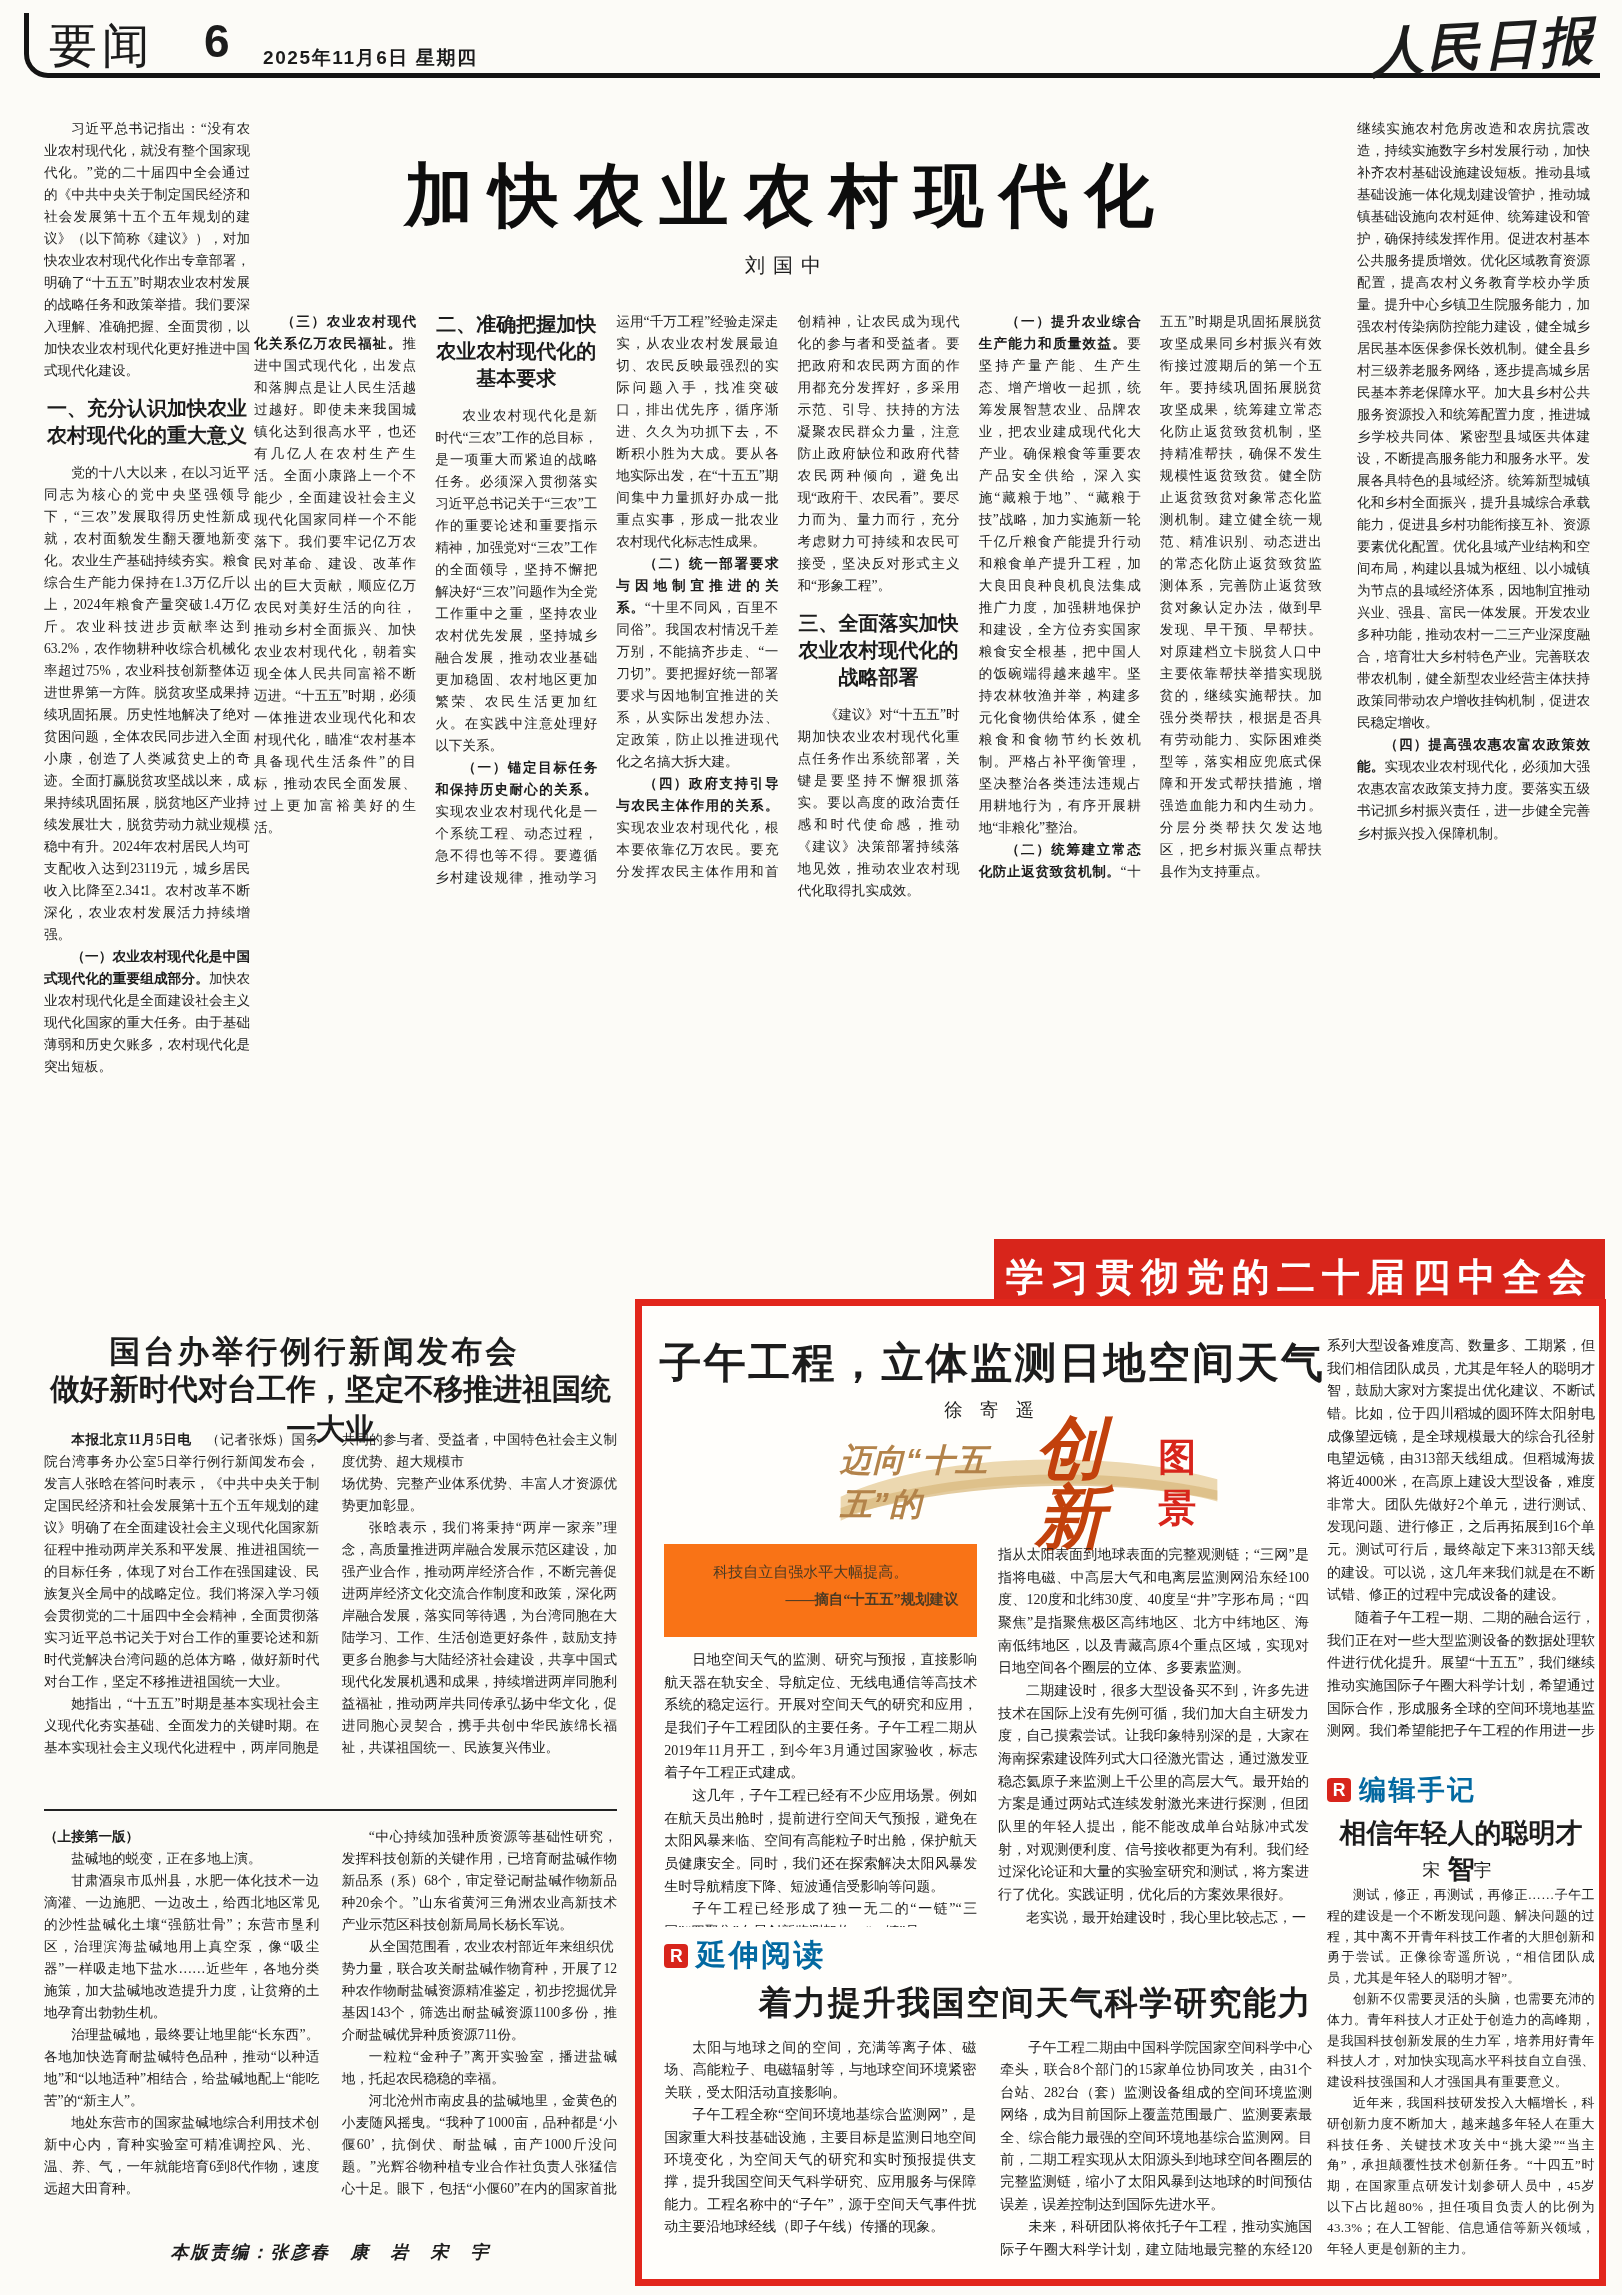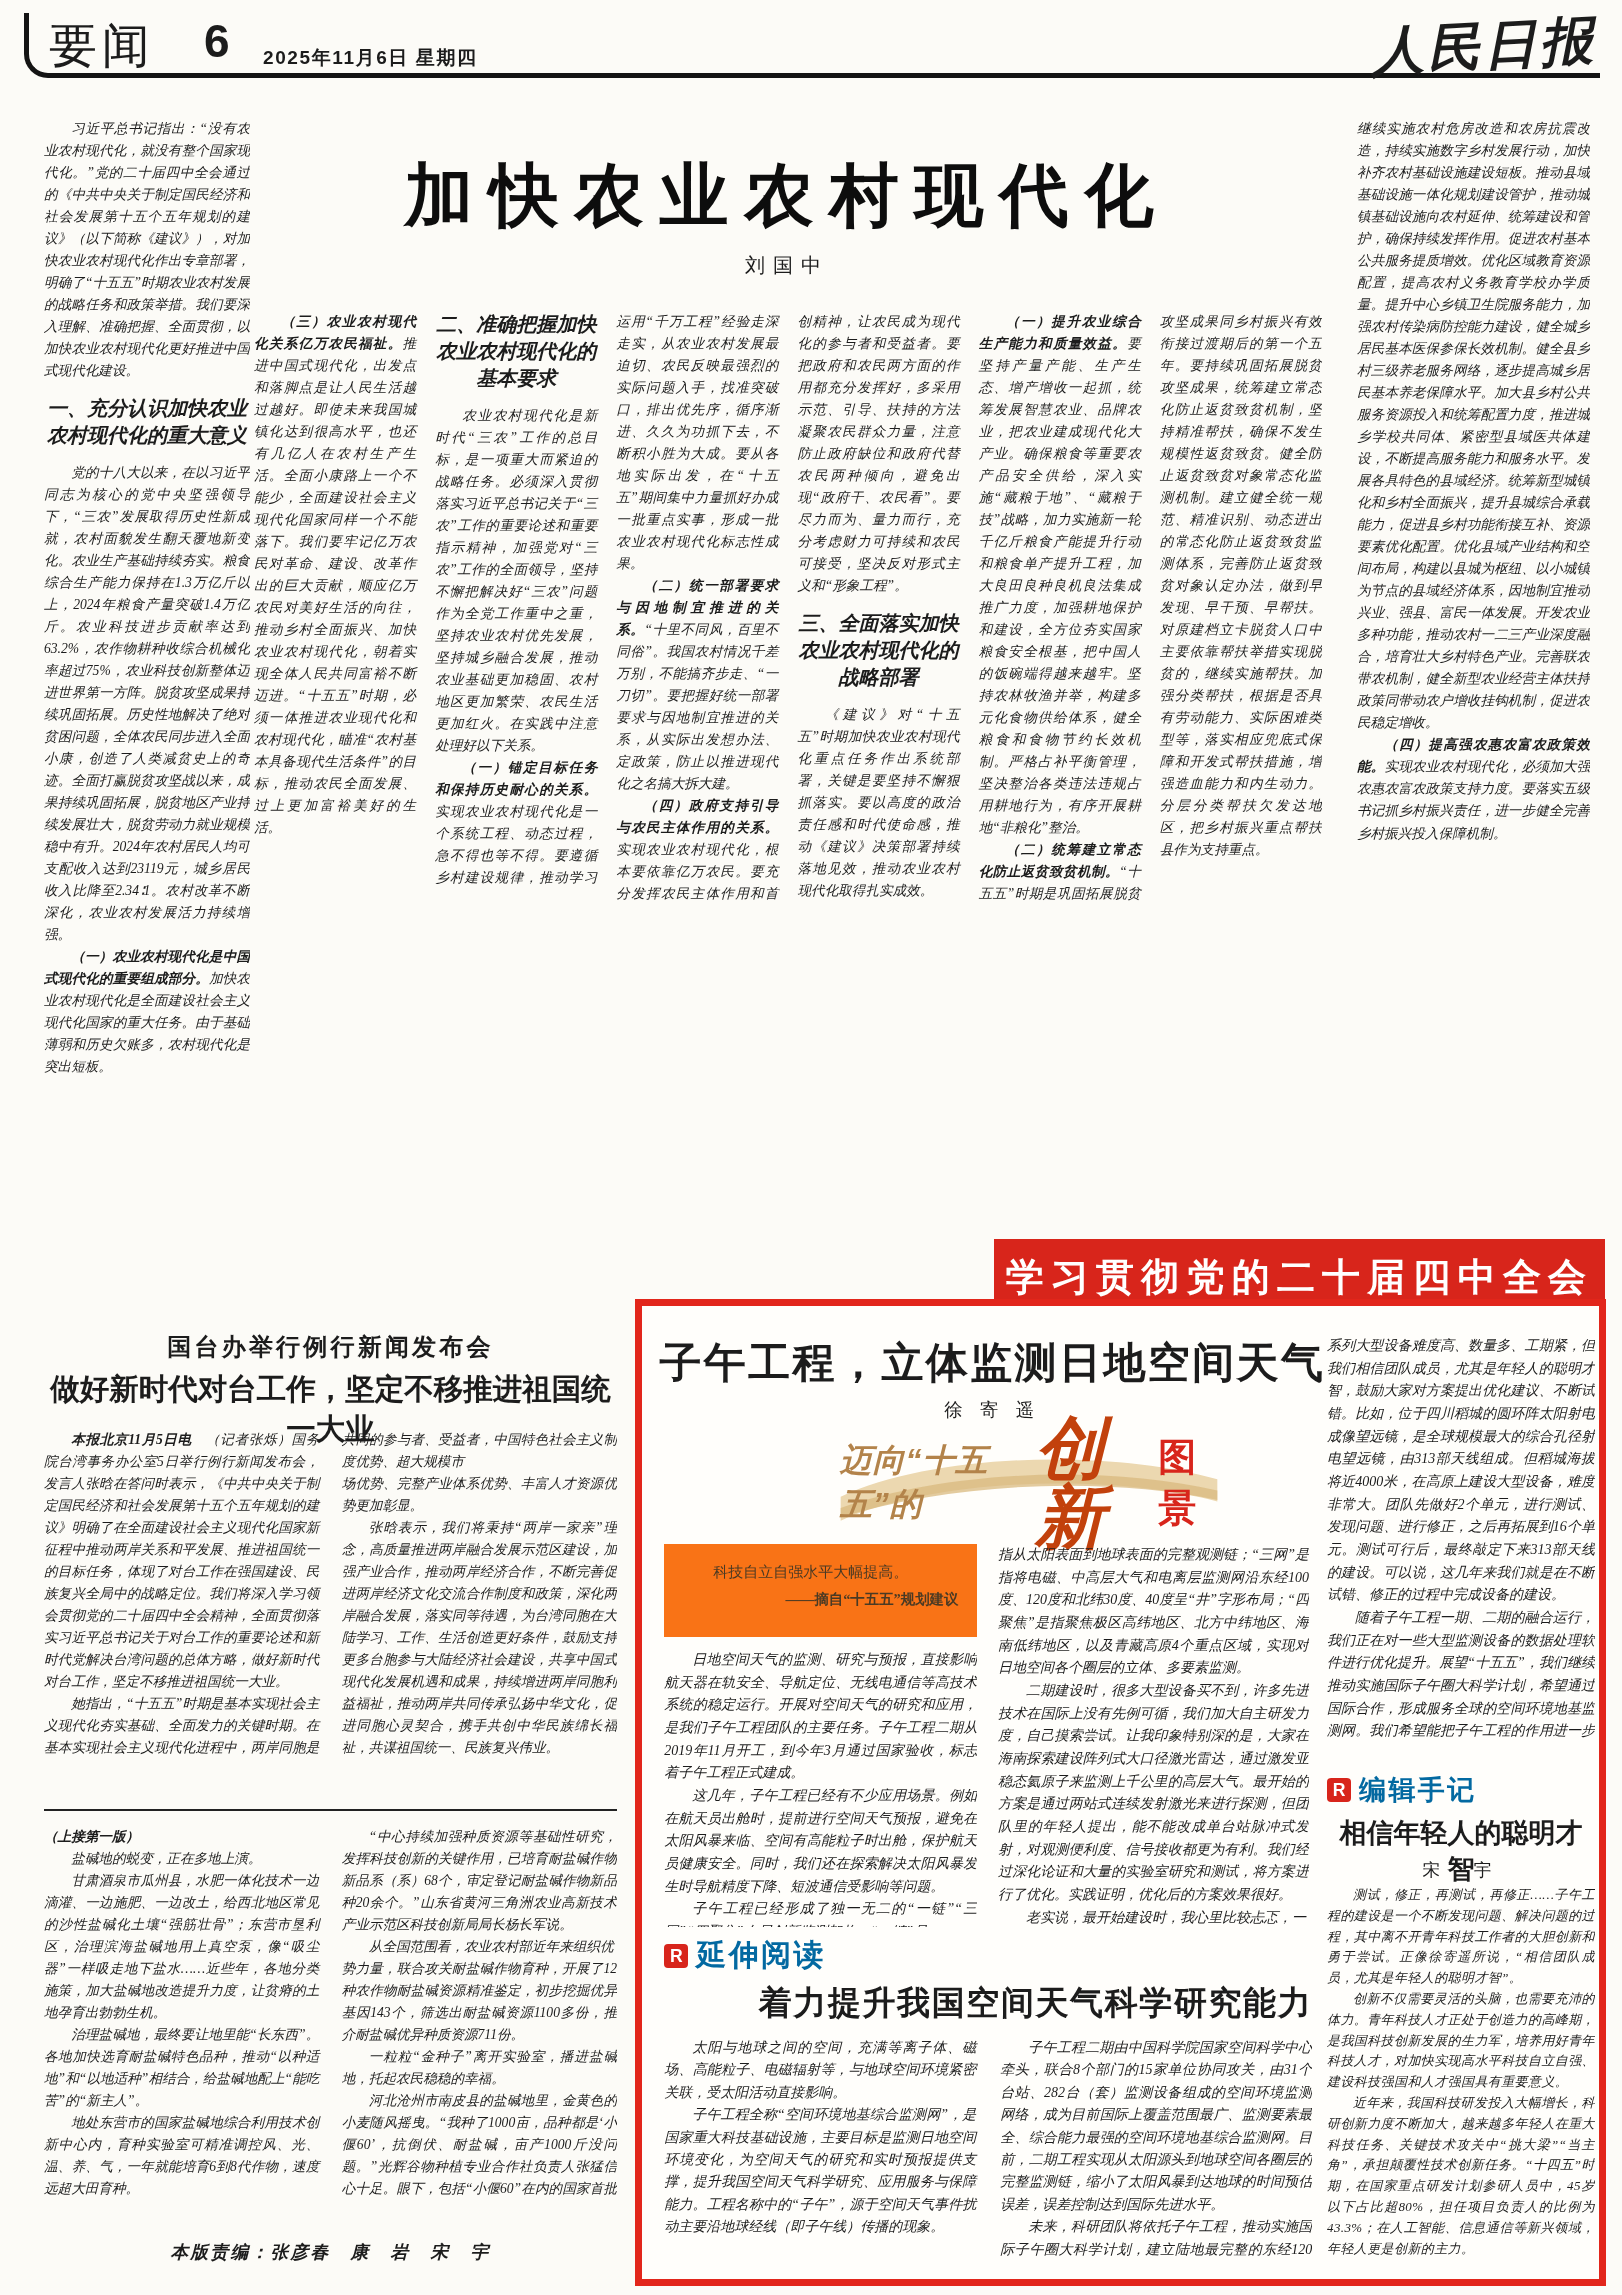--- a/index.html
+++ b/index.html
@@ -28,7 +28,7 @@
   }
 
   
-  .news p{ text-align:justify; text-indent:2em; font-size:13.6px; line-height:1.62;font-style:italic; }
+  .news p{ text-align:justify; text-indent:2em; font-size:13.6px; line-height:1.62; }
   .news p.h{
     text-indent:0; text-align:center; font-weight:900; font-size:20px; line-height:1.35;
     margin:12.8px 0; font-family:"Liberation Sans","DejaVu Sans",sans-serif;

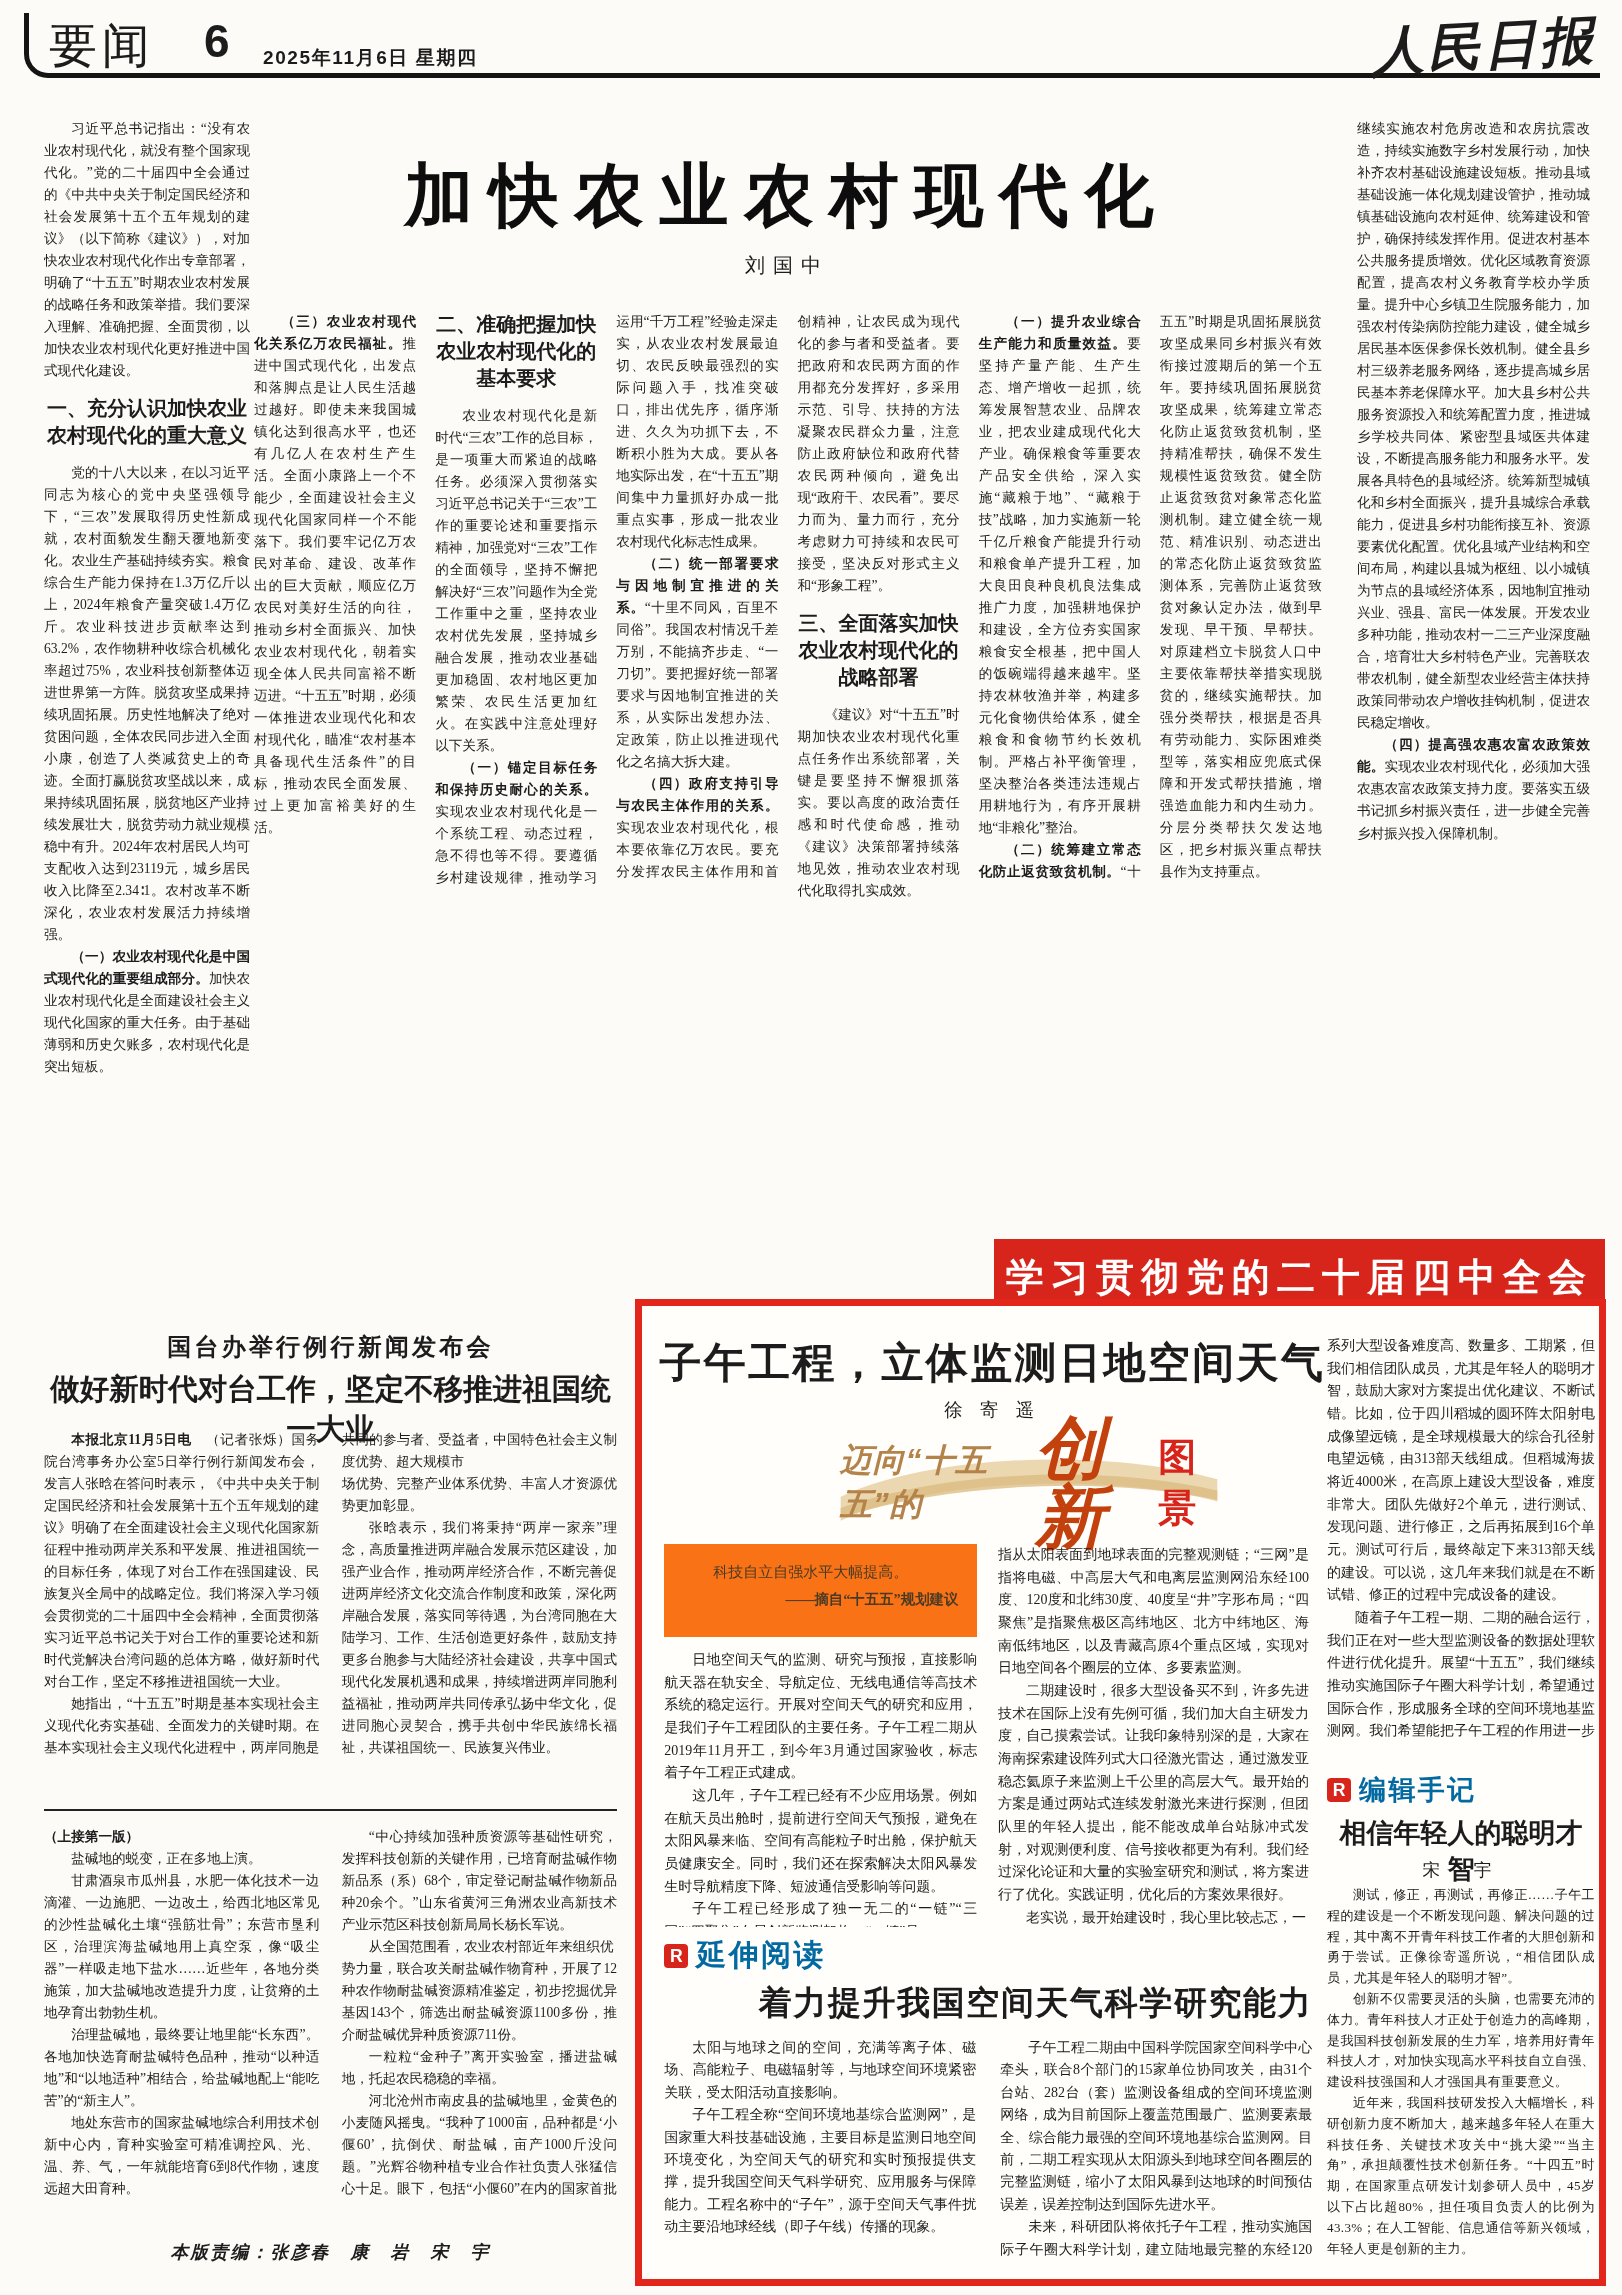--- a/index.html
+++ b/index.html
@@ -54,7 +54,7 @@
   }
 
   
-  #tw-kicker{ left:44px; top:1331px; width:573px; text-align:center; font-size:24px; font-weight:900; letter-spacing:3.2px;}
+  #tw-kicker{ left:28px; top:1331px; width:573px; text-align:center; font-size:31px; font-weight:900; letter-spacing:3.2px;}
   #tw-headline{ left:44px; top:1370px; width:573px; text-align:center; font-size:29.5px; font-weight:900; letter-spacing:0px;}
   #tw-cols{ left:44px; top:1429px; width:573px; height:374px; column-count:2; column-gap:22.3px; }
   #tw-divider{ left:44px; top:1809px; width:573px; height:1.6px; background:#222; }

